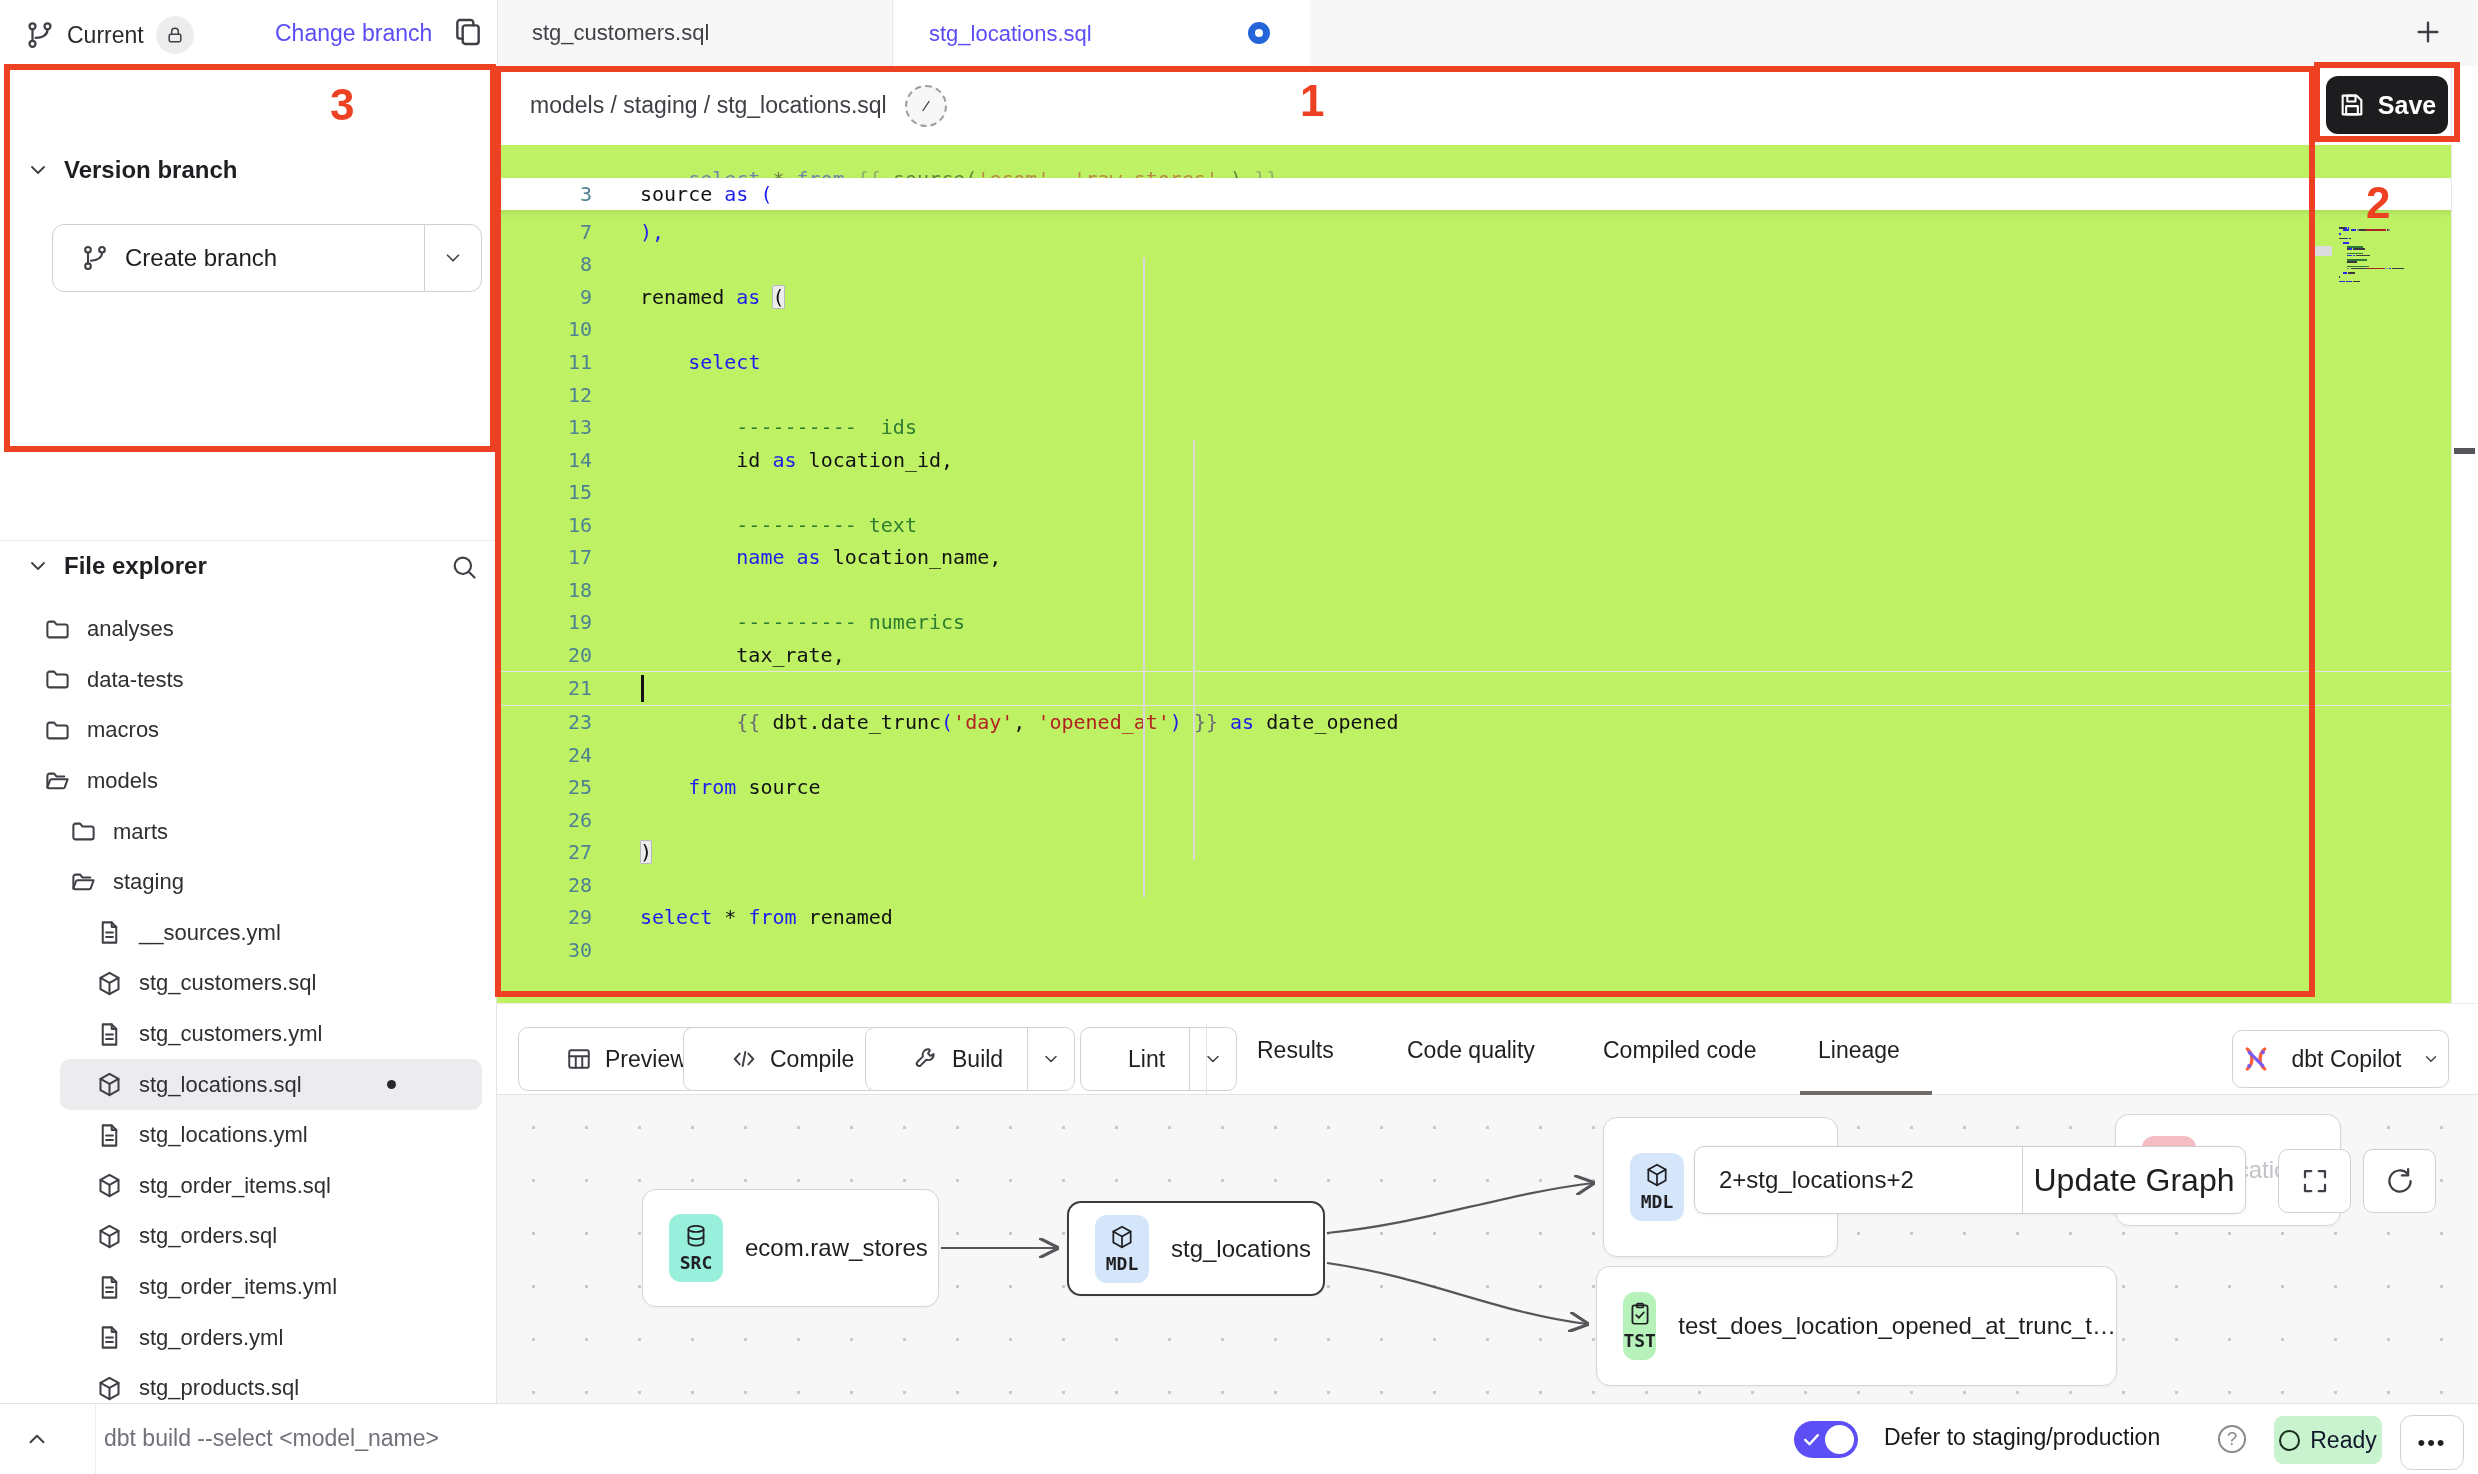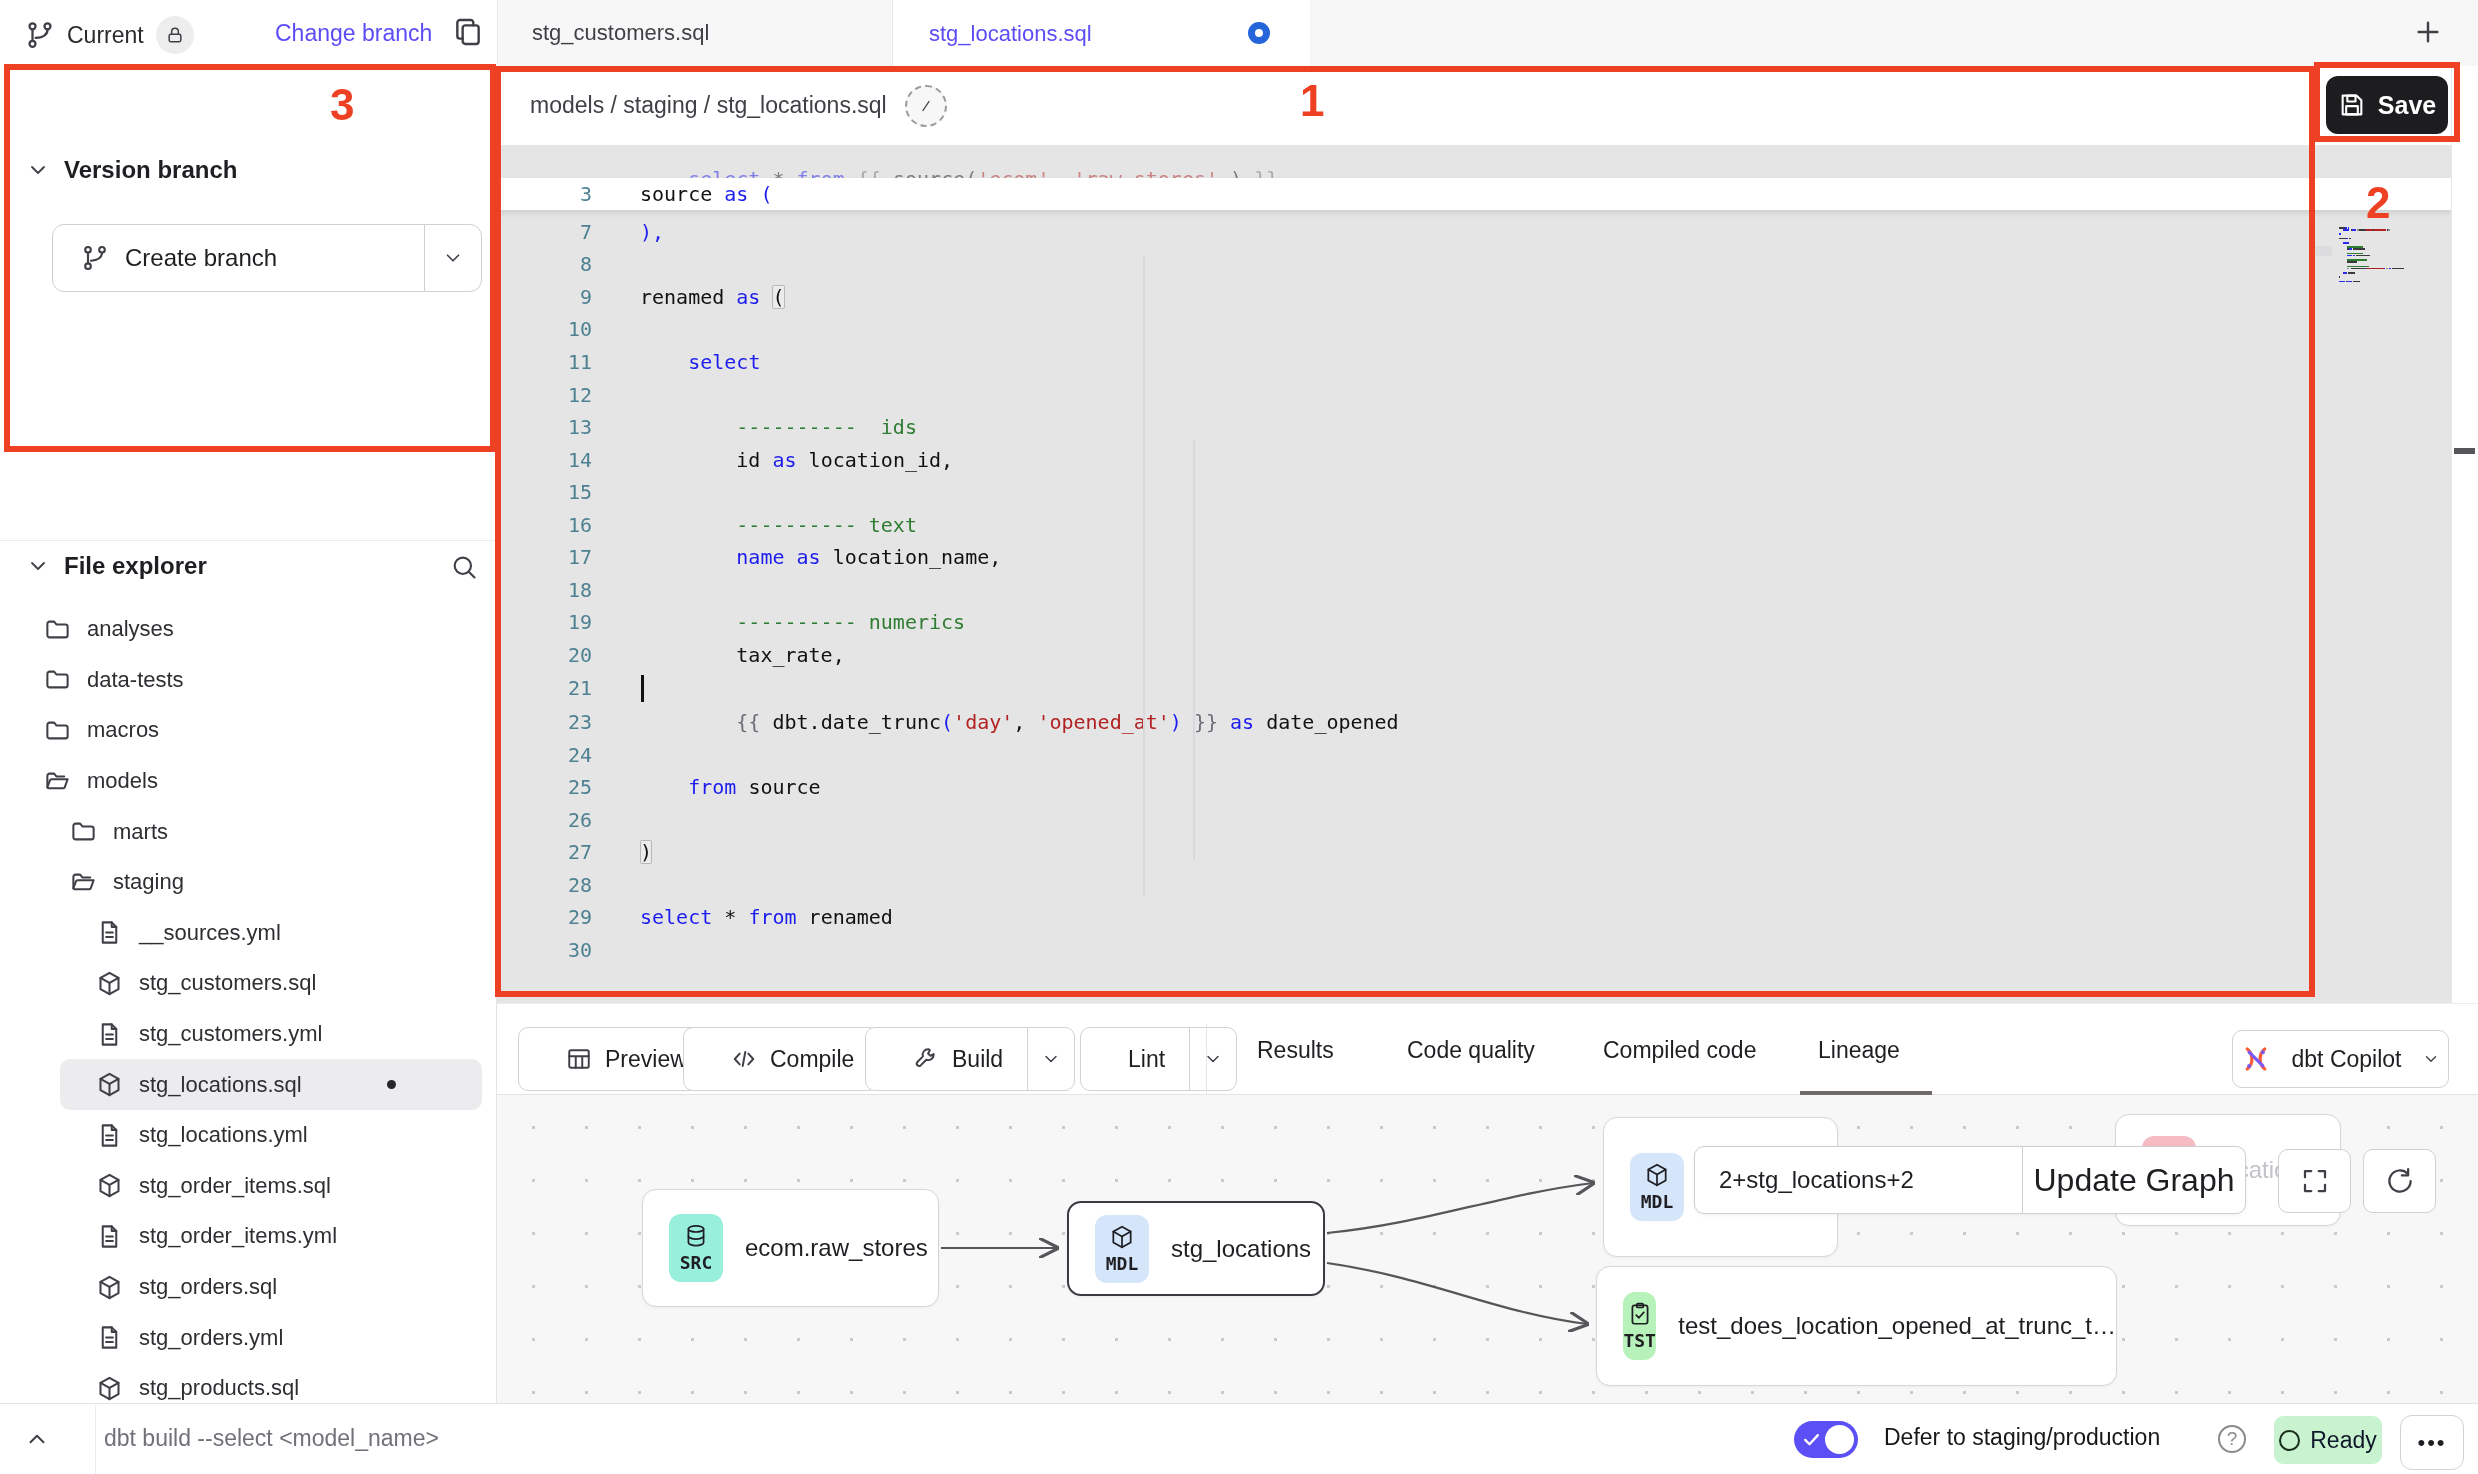--- a/index.html
+++ b/index.html
@@ -42,7 +42,7 @@
   .tree-dot{position:absolute;right:86px;width:9px;height:9px;border-radius:50%;background:#27272a;}
 
   
-  #editor{left:497px;top:66px;width:1954px;height:937px;background:#e5e5e5;}
+  #editor{left:497px;top:66px;width:1954px;height:937px;background:#bef264;}
   #breadcrumb-row{left:0;top:0;width:1954px;height:79px;background:#fff;}
   #breadcrumb{left:33px;top:26px;font-size:23px;color:#3f3f46;}
   #compass{left:408px;top:19px;width:42px;height:42px;border-radius:50%;border:2px dashed #9a9aa0;box-sizing:border-box;display:flex;align-items:center;justify-content:center;background:#f7f7f8;}

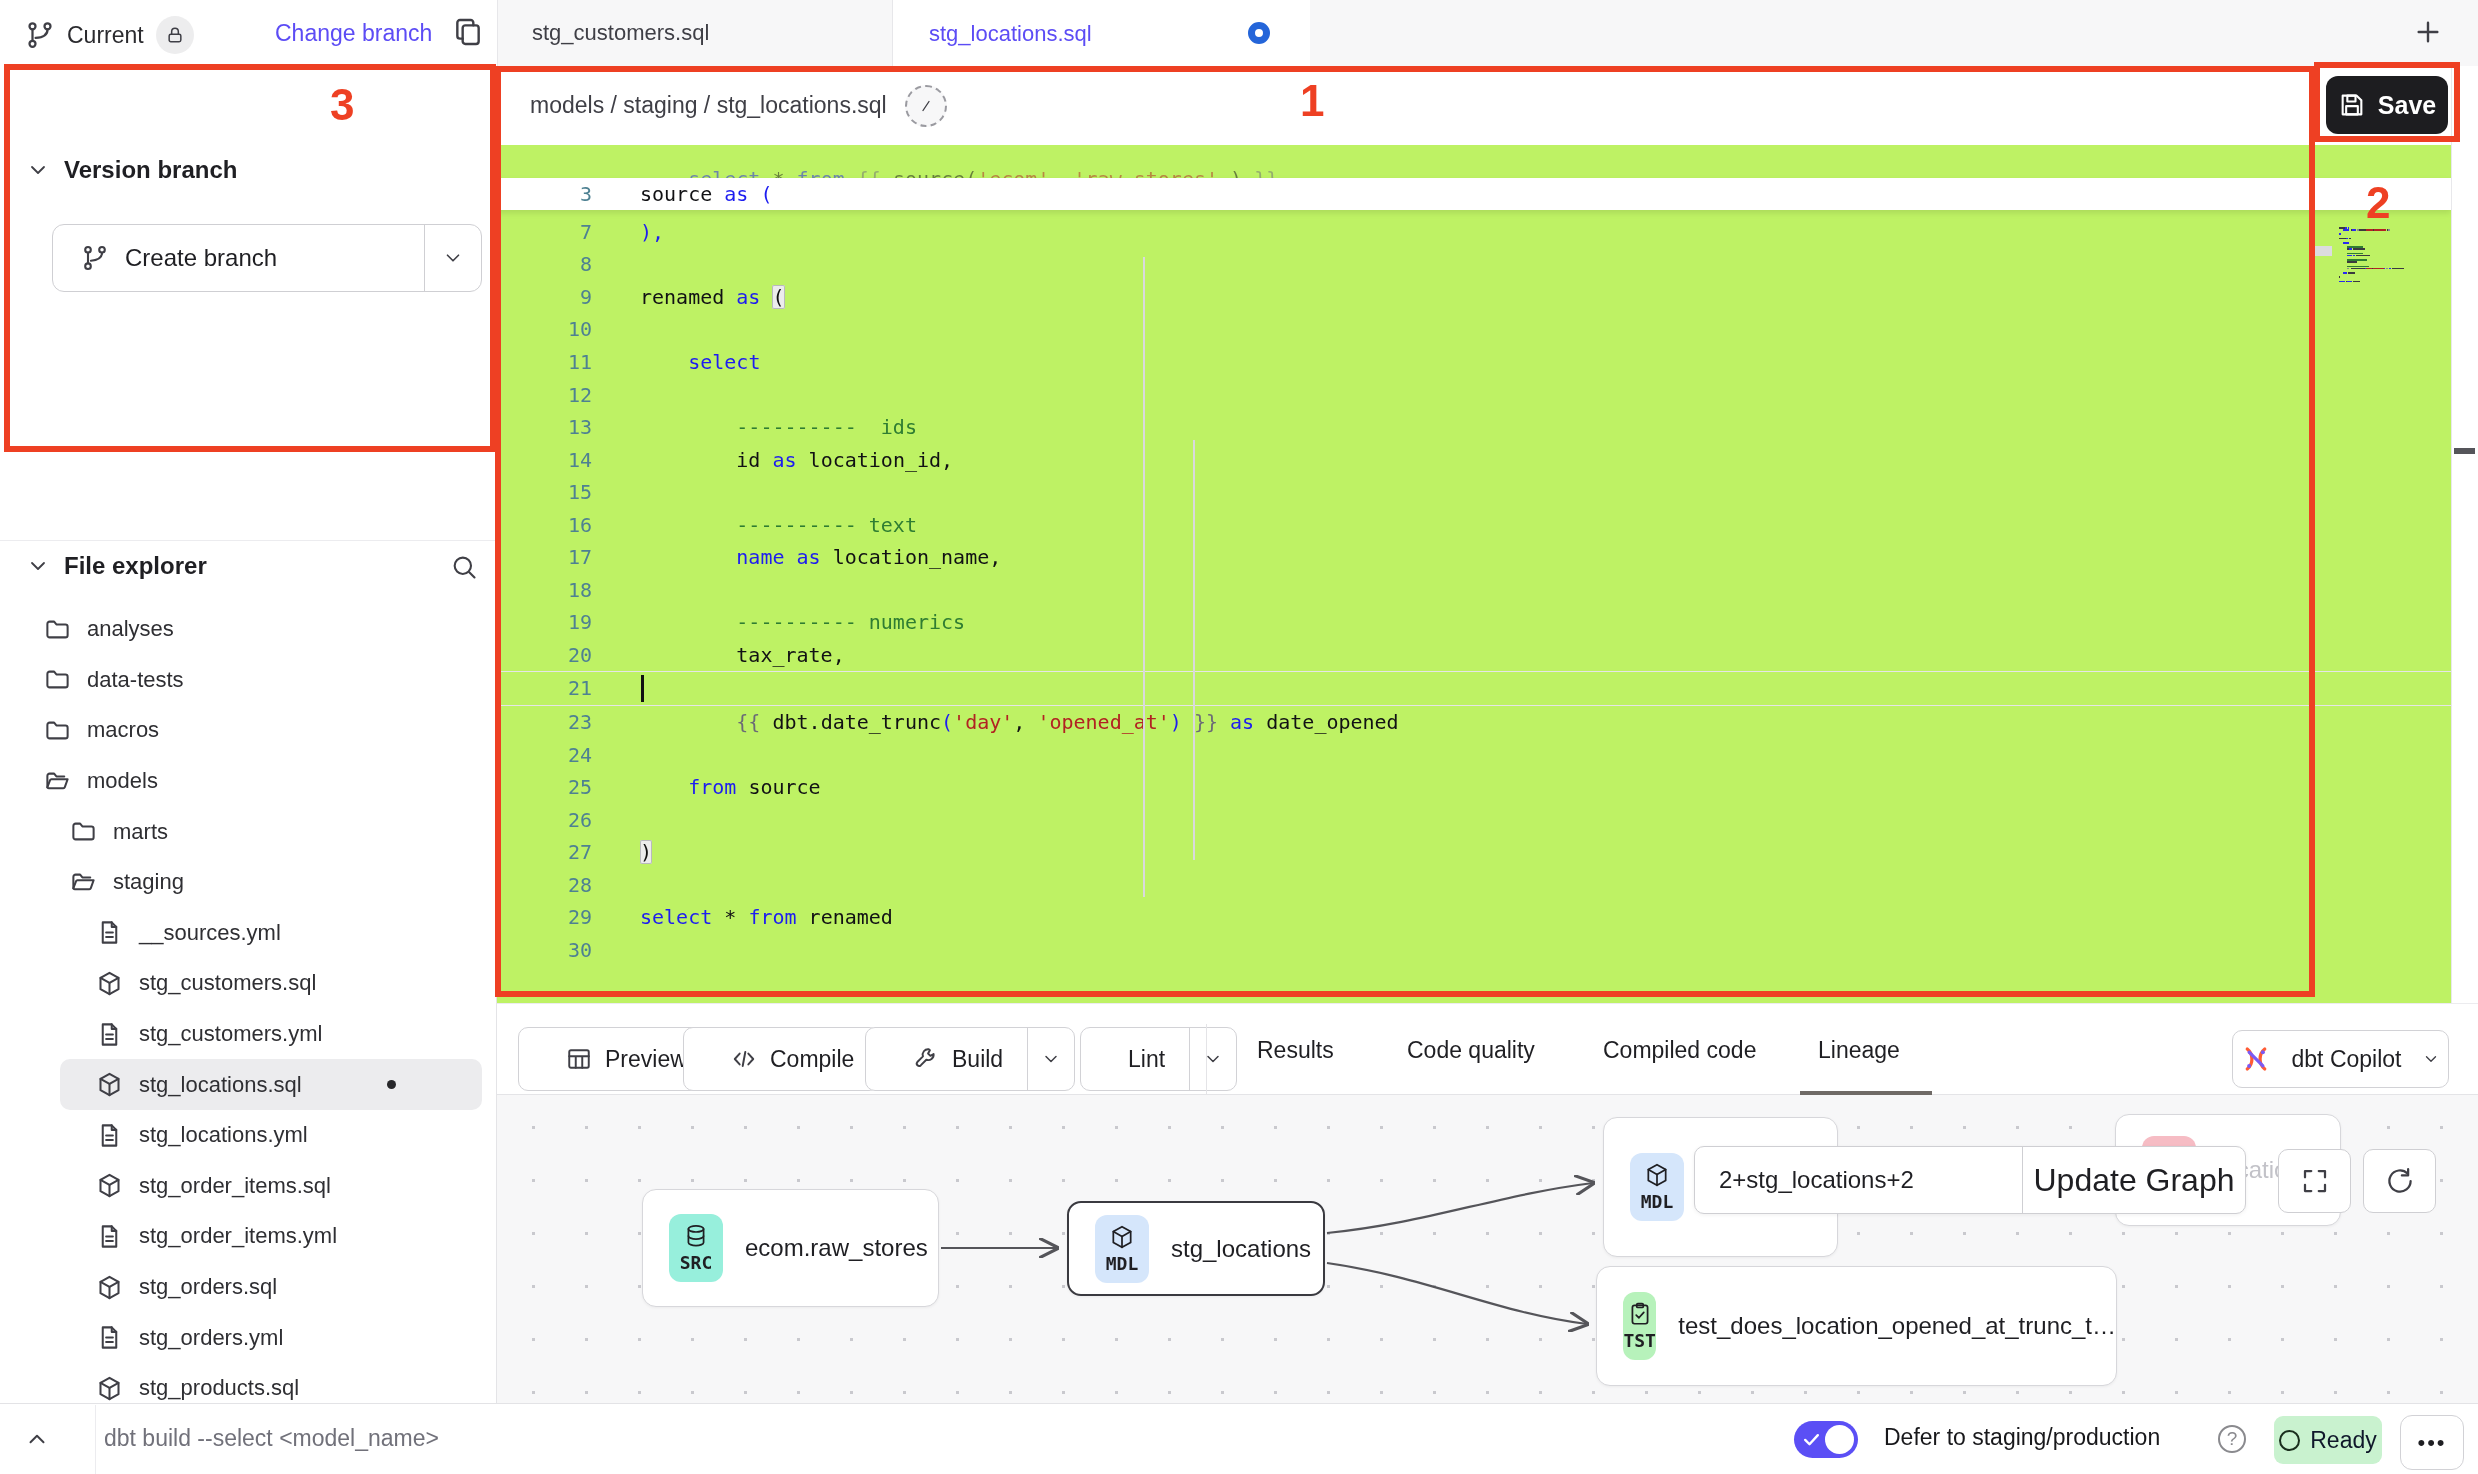--- a/index.html
+++ b/index.html
@@ -349,24 +349,24 @@
           <div class="row-in">
             <span class="ico" style="margin-left: 96px;">
               <svg width="27" height="27" viewBox="0 0 24 24">
+                <path d="M12 2.5 20 7v10l-8 4.5L4 17V7Z"></path>
+                <path d="M4 7l8 4.5L20 7"></path>
+                <path d="M12 11.5V21.5"></path>
+              </svg>
+            </span>
+            <span class="lbl">stg_orders.sql</span>
+          </div>
+        </div>
+        <div class="tree-row">
+          <div class="row-in">
+            <span class="ico" style="margin-left: 96px;">
+              <svg width="27" height="27" viewBox="0 0 24 24">
                 <path d="M6 3h8l4 4v14H6z"></path>
                 <path d="M14 3v4h4"></path>
                 <path d="M9 12h6M9 16h6"></path>
               </svg>
             </span>
             <span class="lbl">stg_order_items.yml</span>
-          </div>
-        </div>
-        <div class="tree-row">
-          <div class="row-in">
-            <span class="ico" style="margin-left: 96px;">
-              <svg width="27" height="27" viewBox="0 0 24 24">
-                <path d="M12 2.5 20 7v10l-8 4.5L4 17V7Z"></path>
-                <path d="M4 7l8 4.5L20 7"></path>
-                <path d="M12 11.5V21.5"></path>
-              </svg>
-            </span>
-            <span class="lbl">stg_orders.sql</span>
           </div>
         </div>
         <div class="tree-row">

